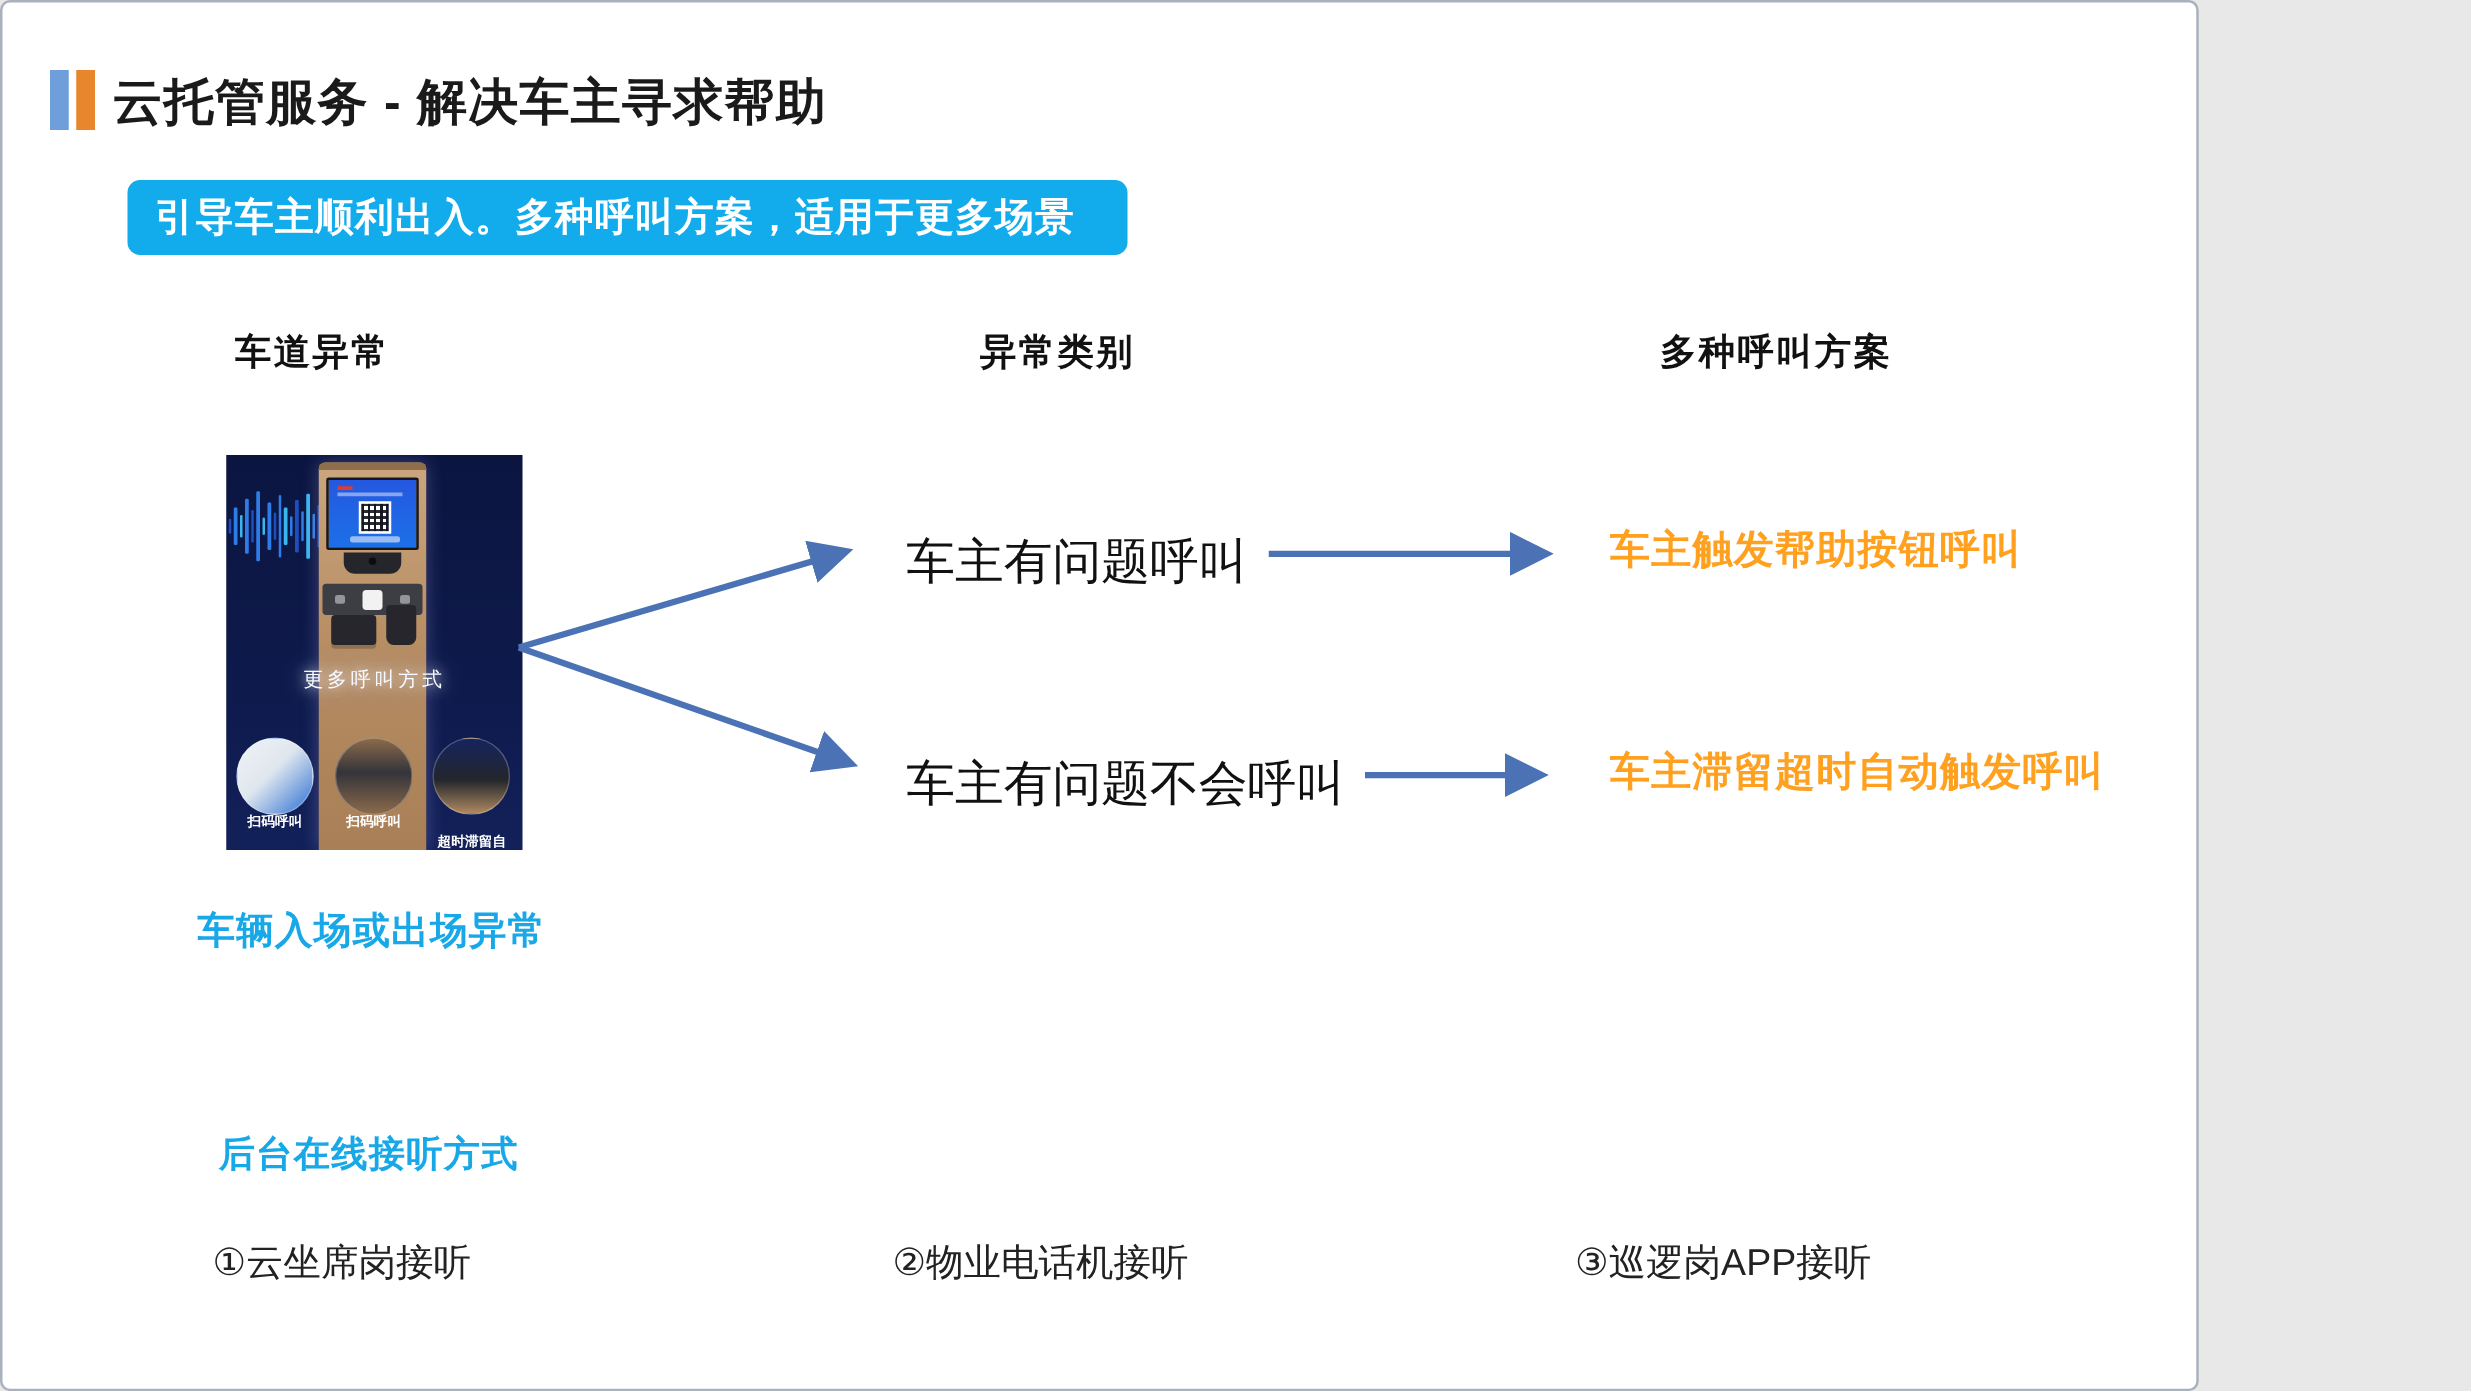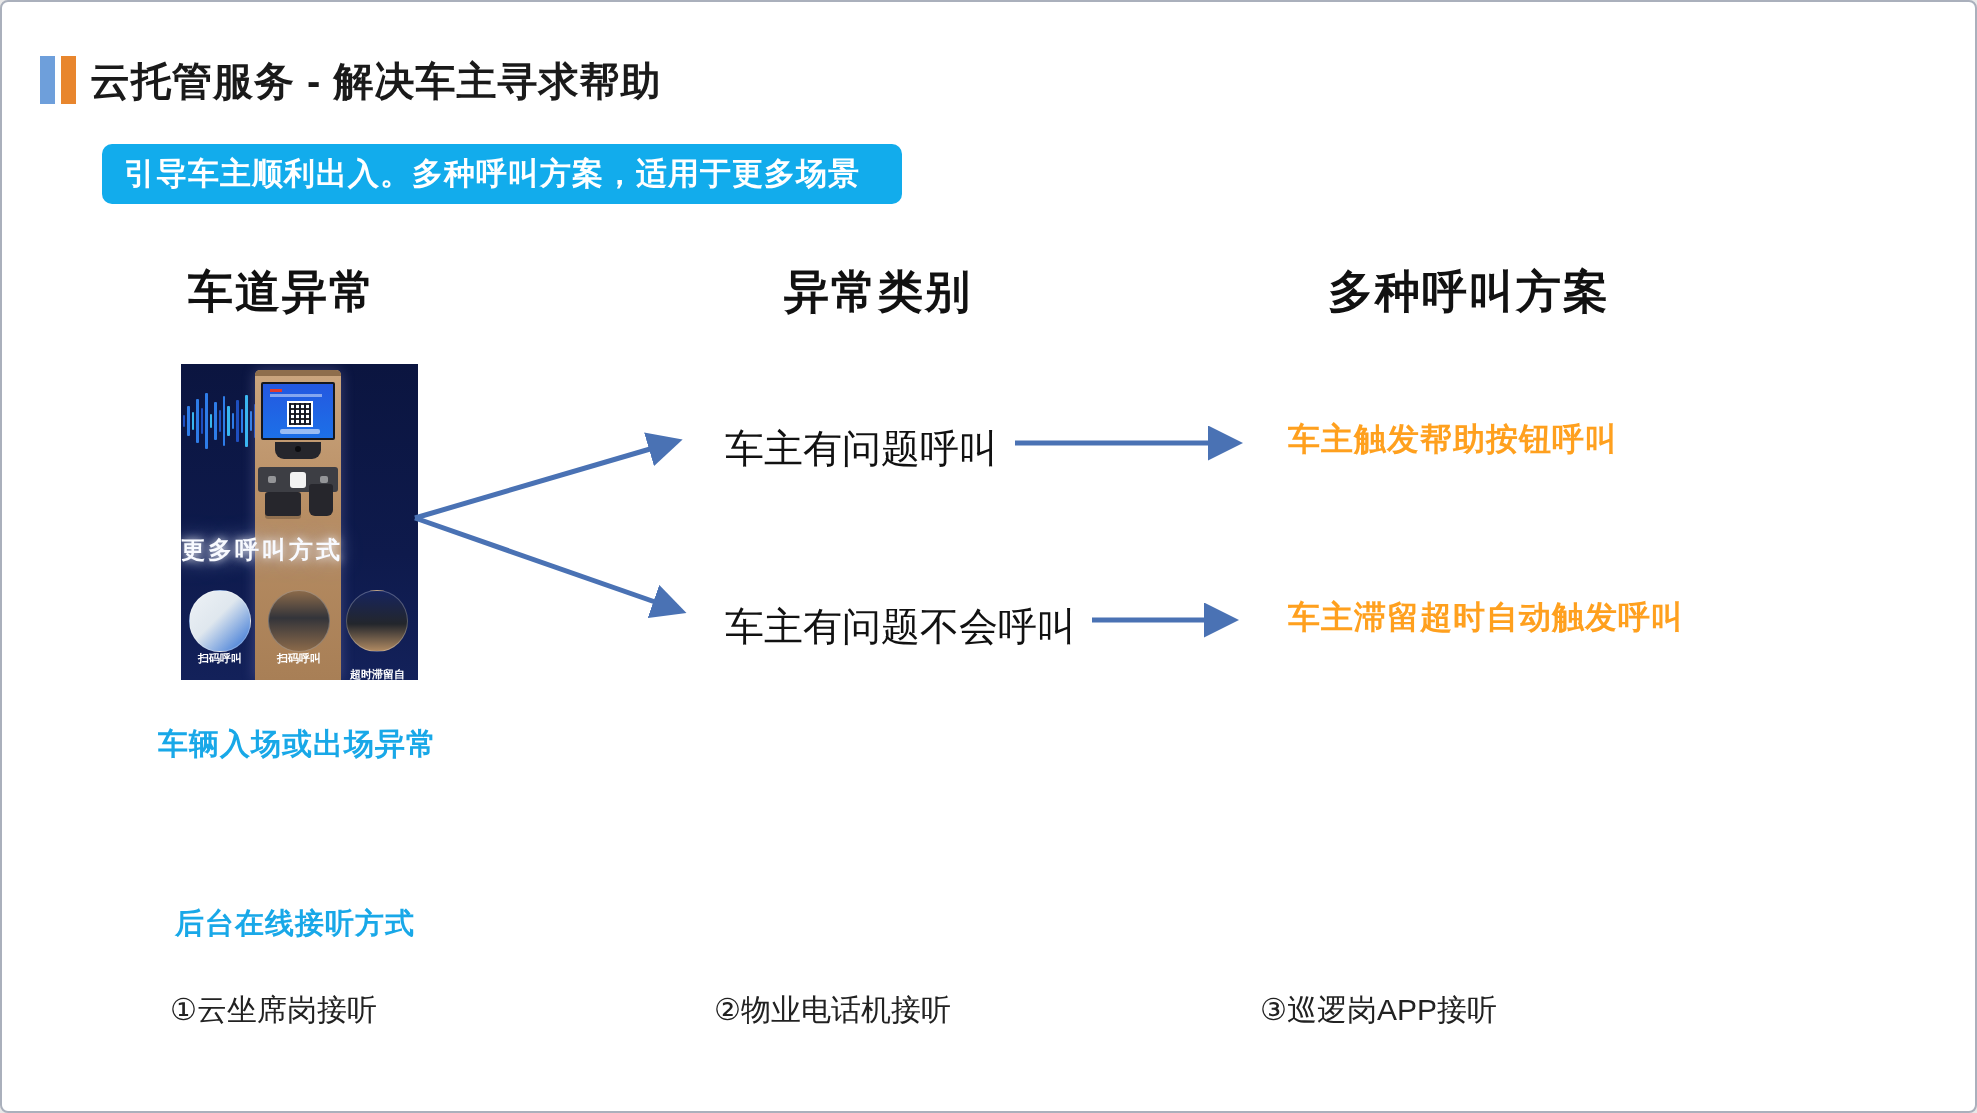--- a/index.html
+++ b/index.html
@@ -6,7 +6,7 @@
   html, body { background: #e8e8e8; font-family: "Liberation Sans", "DejaVu Sans", sans-serif; }
   #slide {
     position: relative;
-    width: 1977px; height: 1113px;
+    width: 1759px; height: 1113px;
     background: #ffffff;
     border: 2px solid #aab0bc;
     border-radius: 8px;

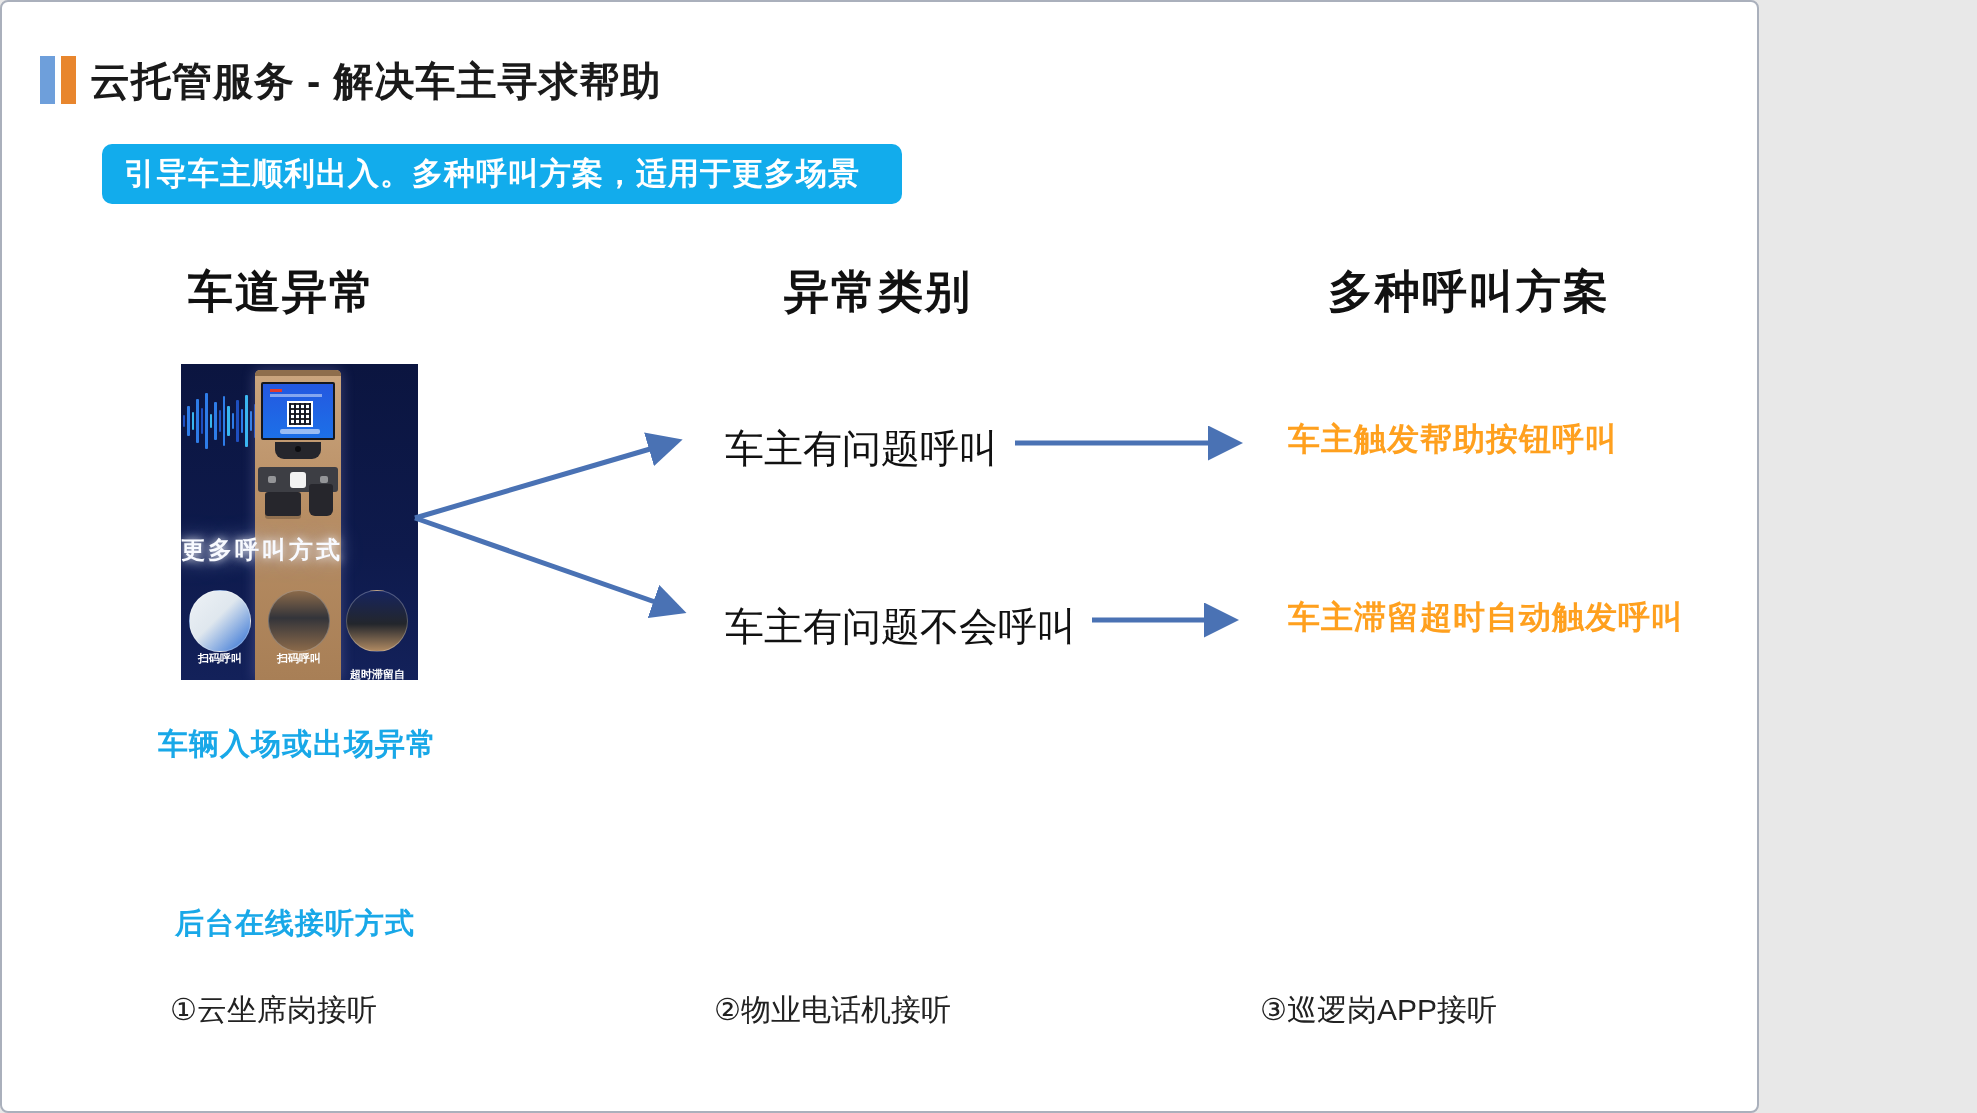--- a/index.html
+++ b/index.html
@@ -33,7 +33,7 @@
   
   .col-header {
     position: absolute; top: 260px;
-    font-size: 45px; font-weight: bold; color: #111;
+    font-size: 29px; font-weight: bold; color: #111;
     letter-spacing: 2px;
   }
   .col-header.c1 { left: 186px; }

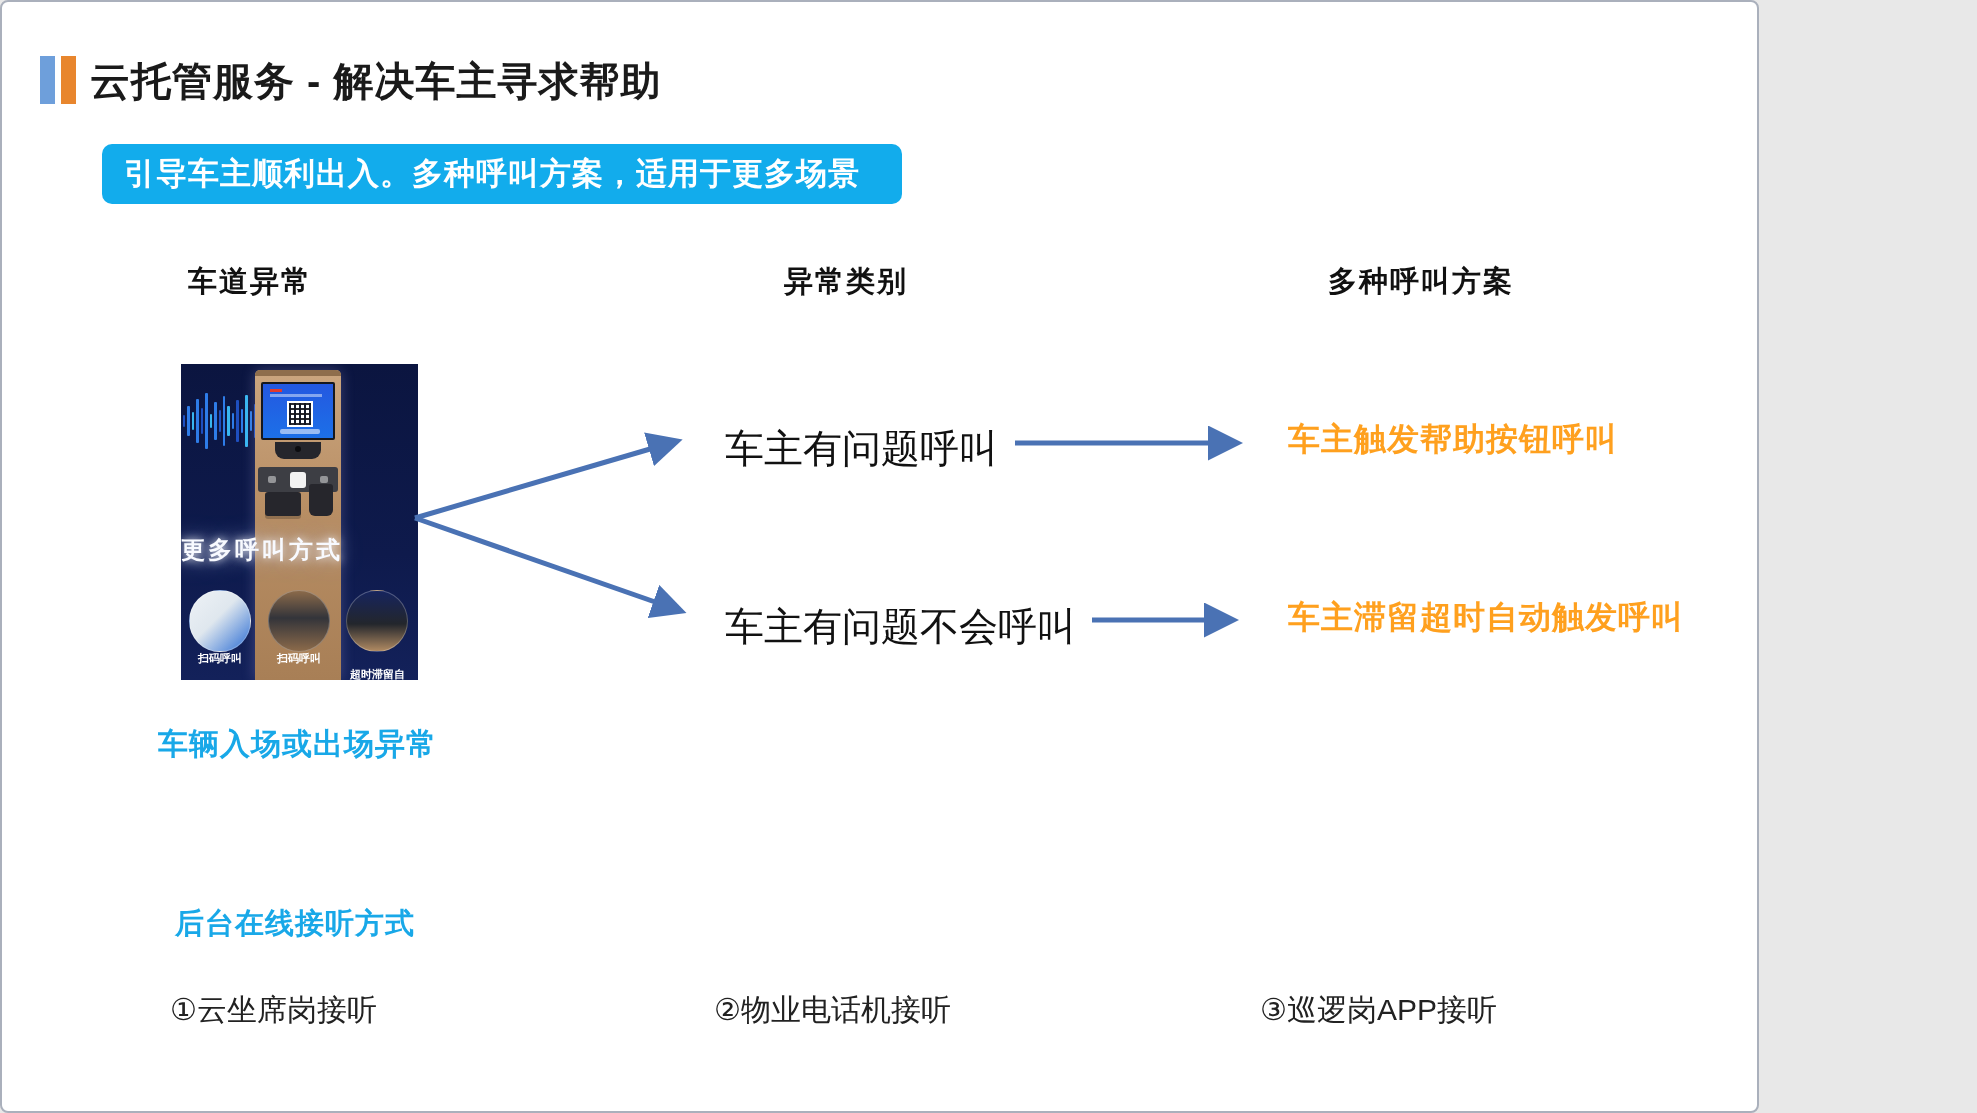--- a/index.html
+++ b/index.html
@@ -116,7 +116,7 @@
     background: #26262c; border-radius: 3px 3px 6px 6px; }
   .more-call {
     position: absolute; top: 170px; left: 0; width: 100%;
-    color: #f8faff; font-size: 24px; font-weight: bold;
+    text-align: center; color: #f8faff; font-size: 16px; font-weight: normal;
     letter-spacing: 3px;
     text-shadow: 0 0 10px rgba(255,255,255,0.9), 0 0 22px rgba(180,200,255,0.7);
   }

